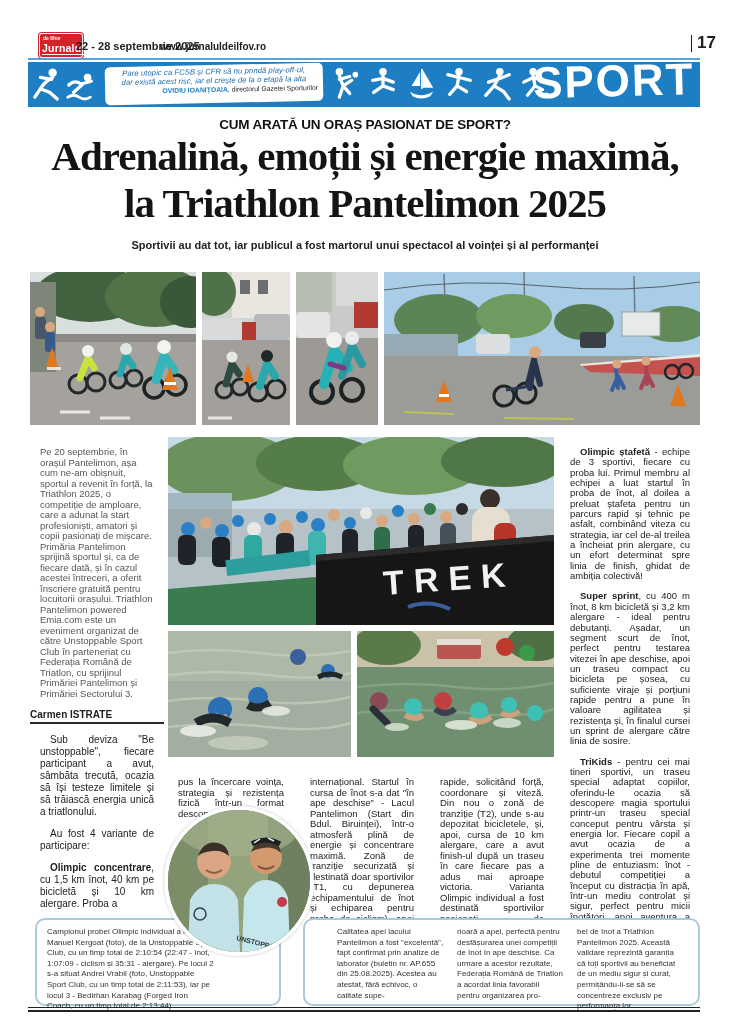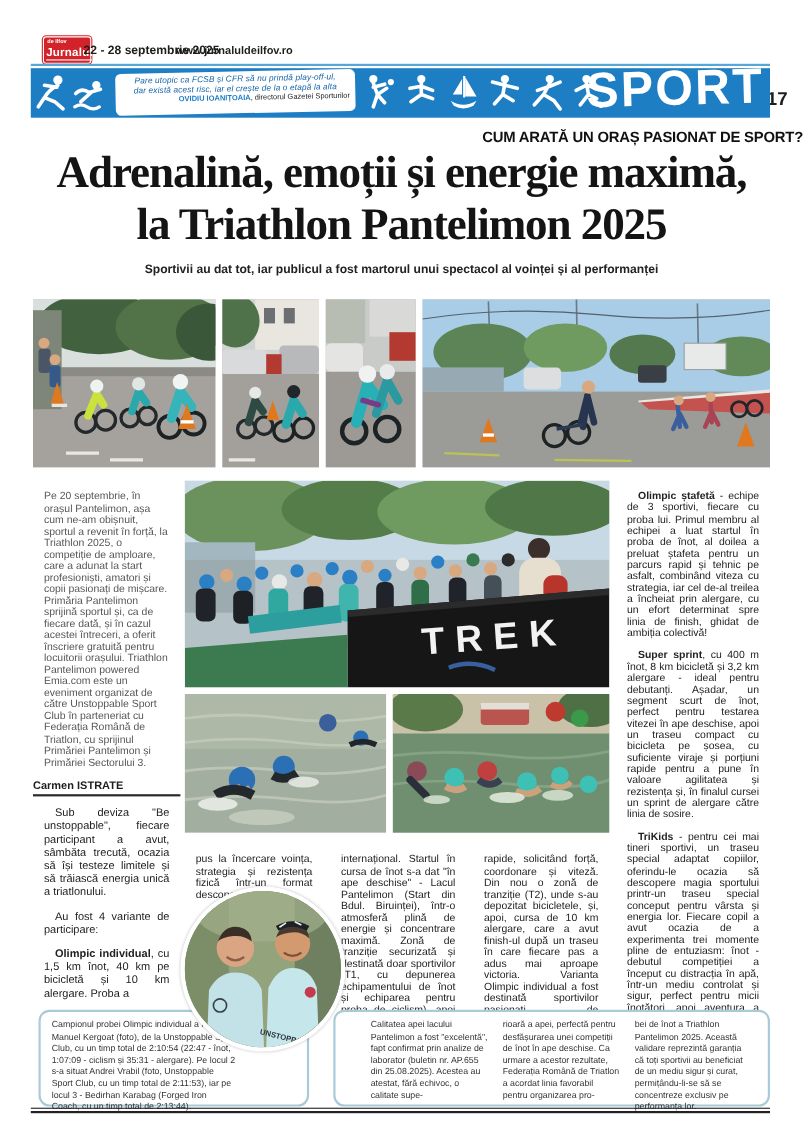--- a/index.html
+++ b/index.html
@@ -15,7 +15,7 @@
                border-bottom:1.5px solid #fff; letter-spacing:0.2px; }
   .hdate { left:76px; top:40px; font-size:11px; font-weight:bold; }
   .hurl  { left:160px; top:41px; font-size:10px; font-weight:bold; }
-  .pagenum { right:14px; top:33px; font-size:17px; font-weight:bold; display:flex; gap:5px; align-items:center;margin-top:47px; }
+  .pagenum { right:14px; top:33px; font-size:17px; font-weight:bold; display:flex; gap:5px; align-items:center; }
   .pagebar { width:1.5px; height:17px; background:#1d1d1b; }
   .hrule { left:28px; top:58px; width:672px; height:2px; background:#56a7d8; }
 

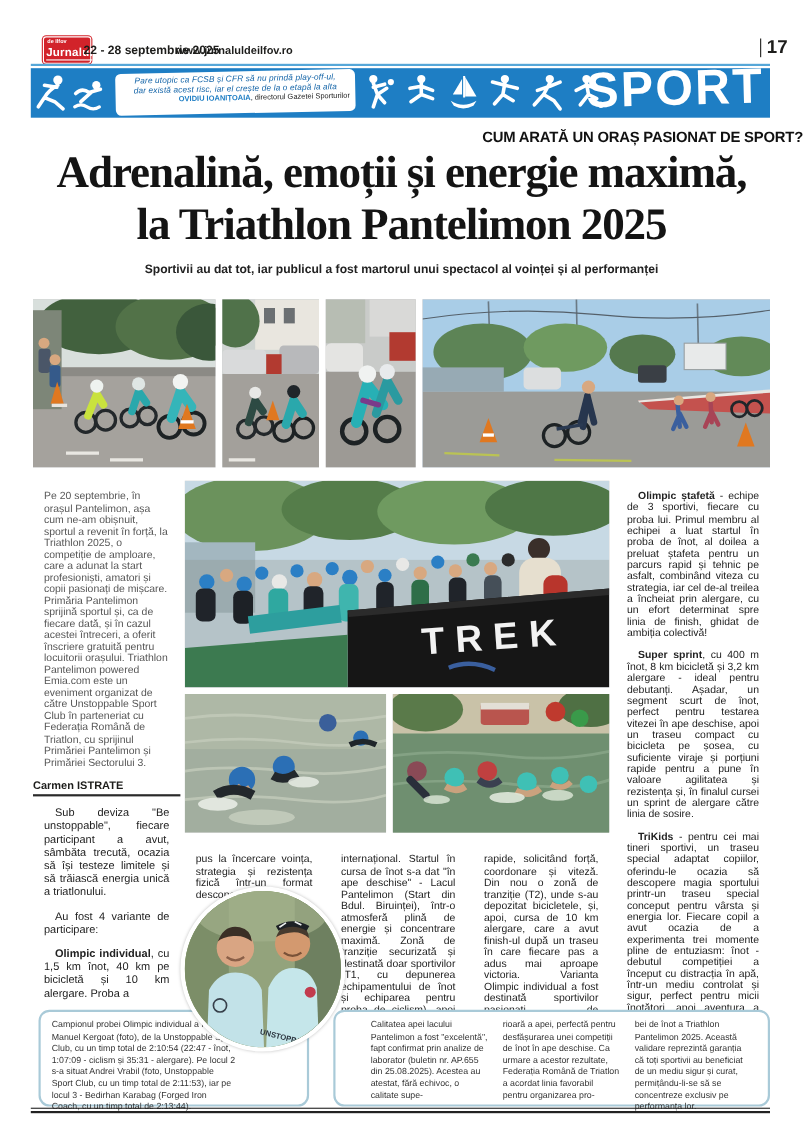--- a/index.html
+++ b/index.html
@@ -34,7 +34,7 @@
                  letter-spacing:2px; transform:rotate(-1.5deg) scaleY(1.02); }
 
   
-  .kicker { left:0; top:117px; width:100%; text-align:right; font-size:13.5px; font-weight:800;
+  .kicker { left:0; top:117px; width:100%; text-align:center; font-size:13.5px; font-weight:800;
             letter-spacing:-0.2px; color:#111; }
   .headline { left:0; top:133px; width:100%; text-align:center; font-family:"Liberation Serif", serif;
               font-weight:700; font-size:41px; line-height:47px; letter-spacing:-1px; color:#141414; }

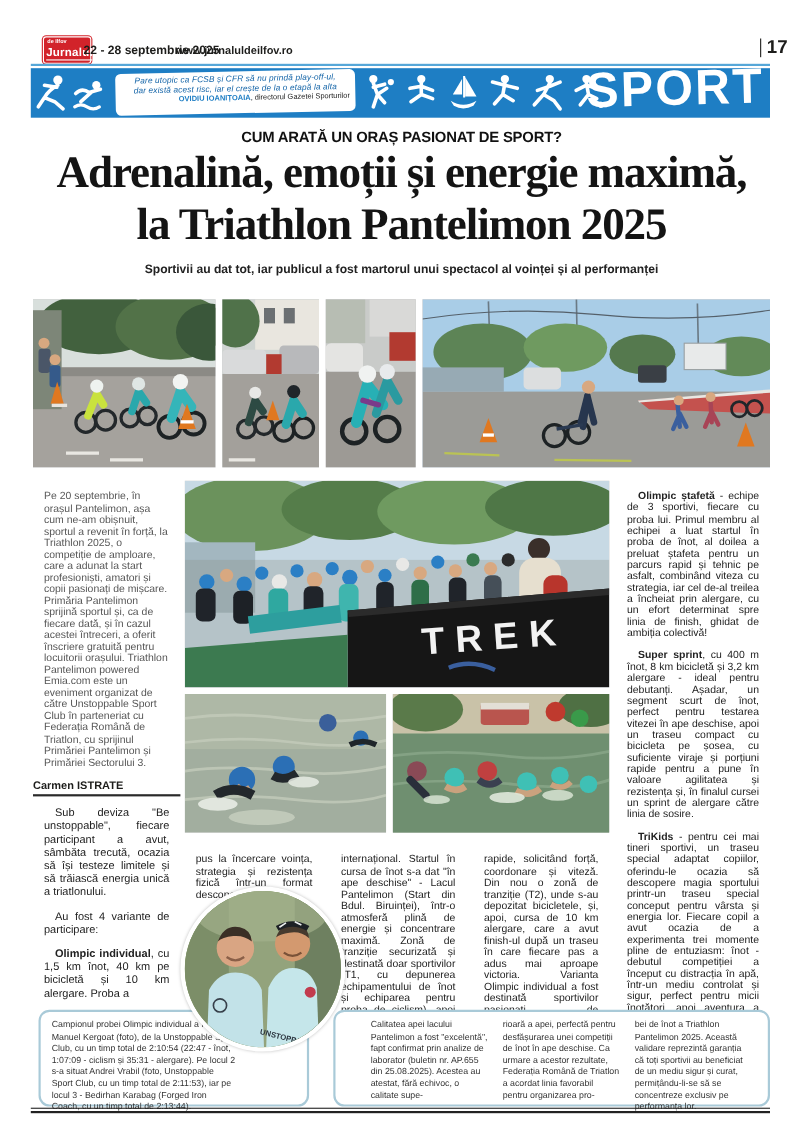--- a/index.html
+++ b/index.html
@@ -391,7 +391,7 @@
     <div class="leftbody">
       <p class="indent"><span>Sub deviza "Be unstoppable", fiecare participant a avut, sâmbăta trecută, ocazia să își testeze limitele și să trăiască energia unică a triatlonului.</span></p>
       <p class="indent"><span>Au fost 4 variante de participare:</span></p>
-      <p class="indent"><span class="lead">Olimpic individual</span><span>, cu 1,5 km înot, 40 km pe bicicletă și 10 km alergare. Proba a</span></p>
+      <p class="indent"><span class="lead">Olimpic concentrare</span><span>, cu 1,5 km înot, 40 km pe bicicletă și 10 km alergare. Proba a</span></p>
     </div>
   </div>
 

